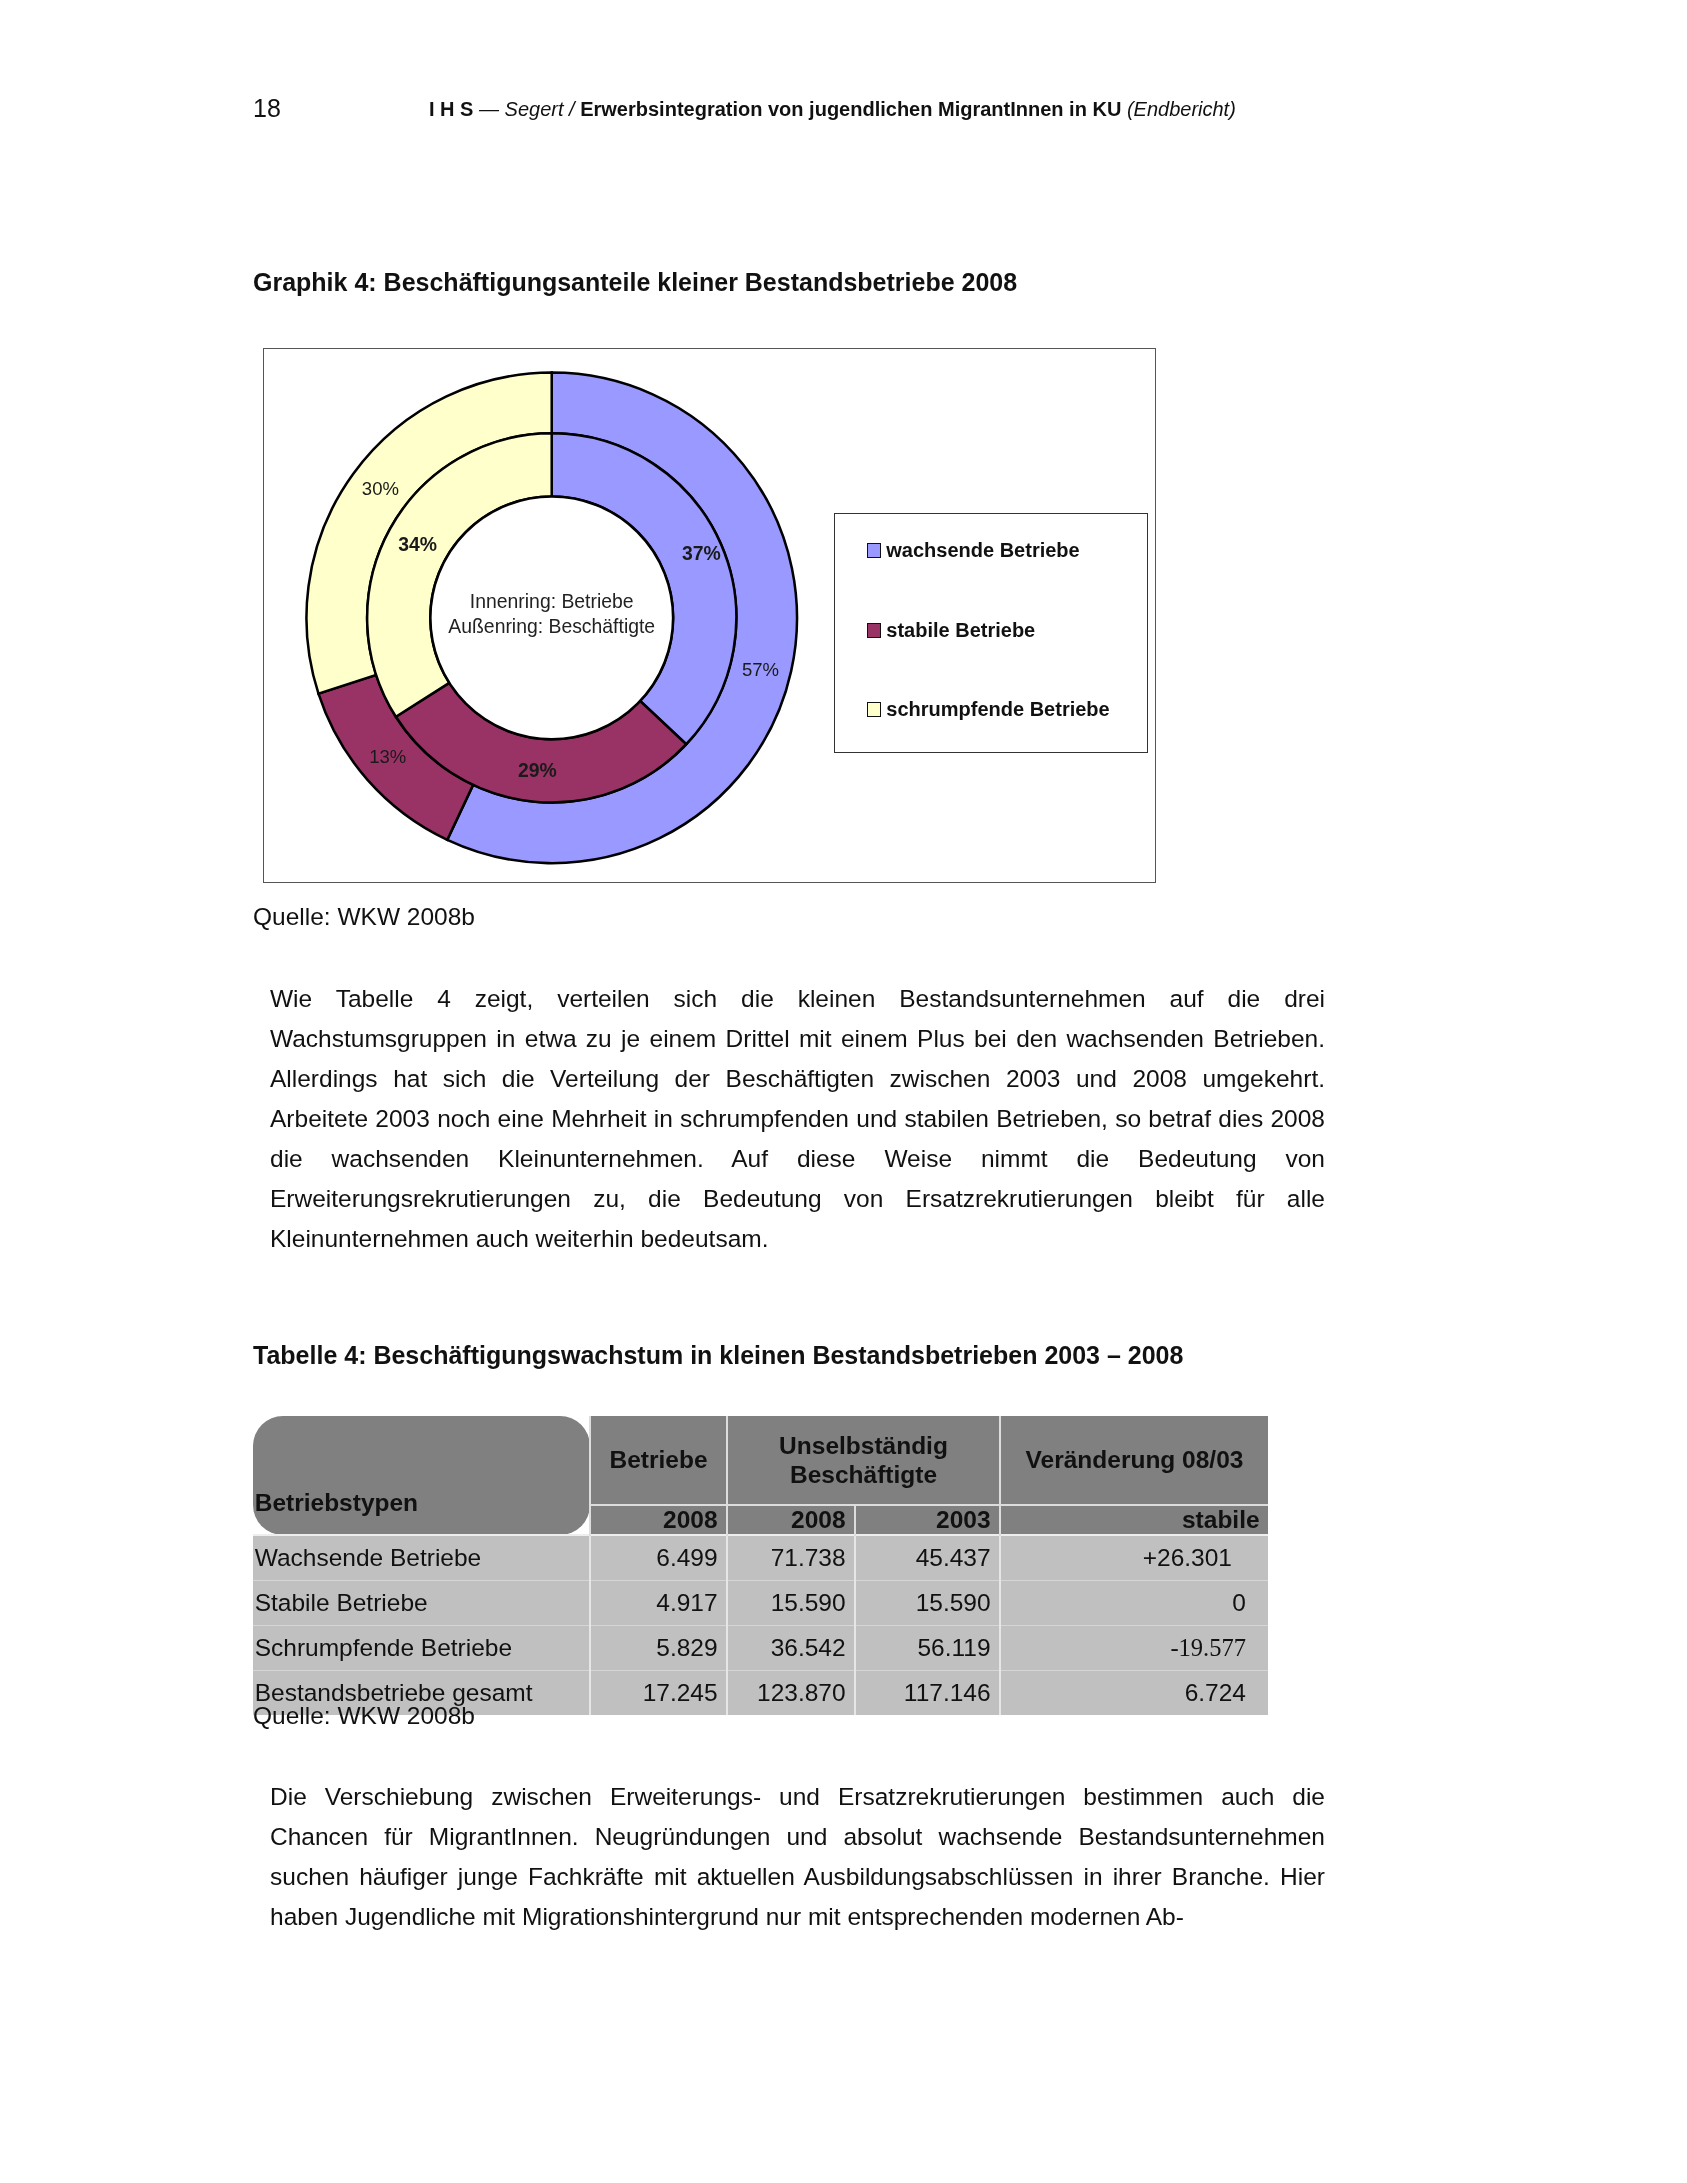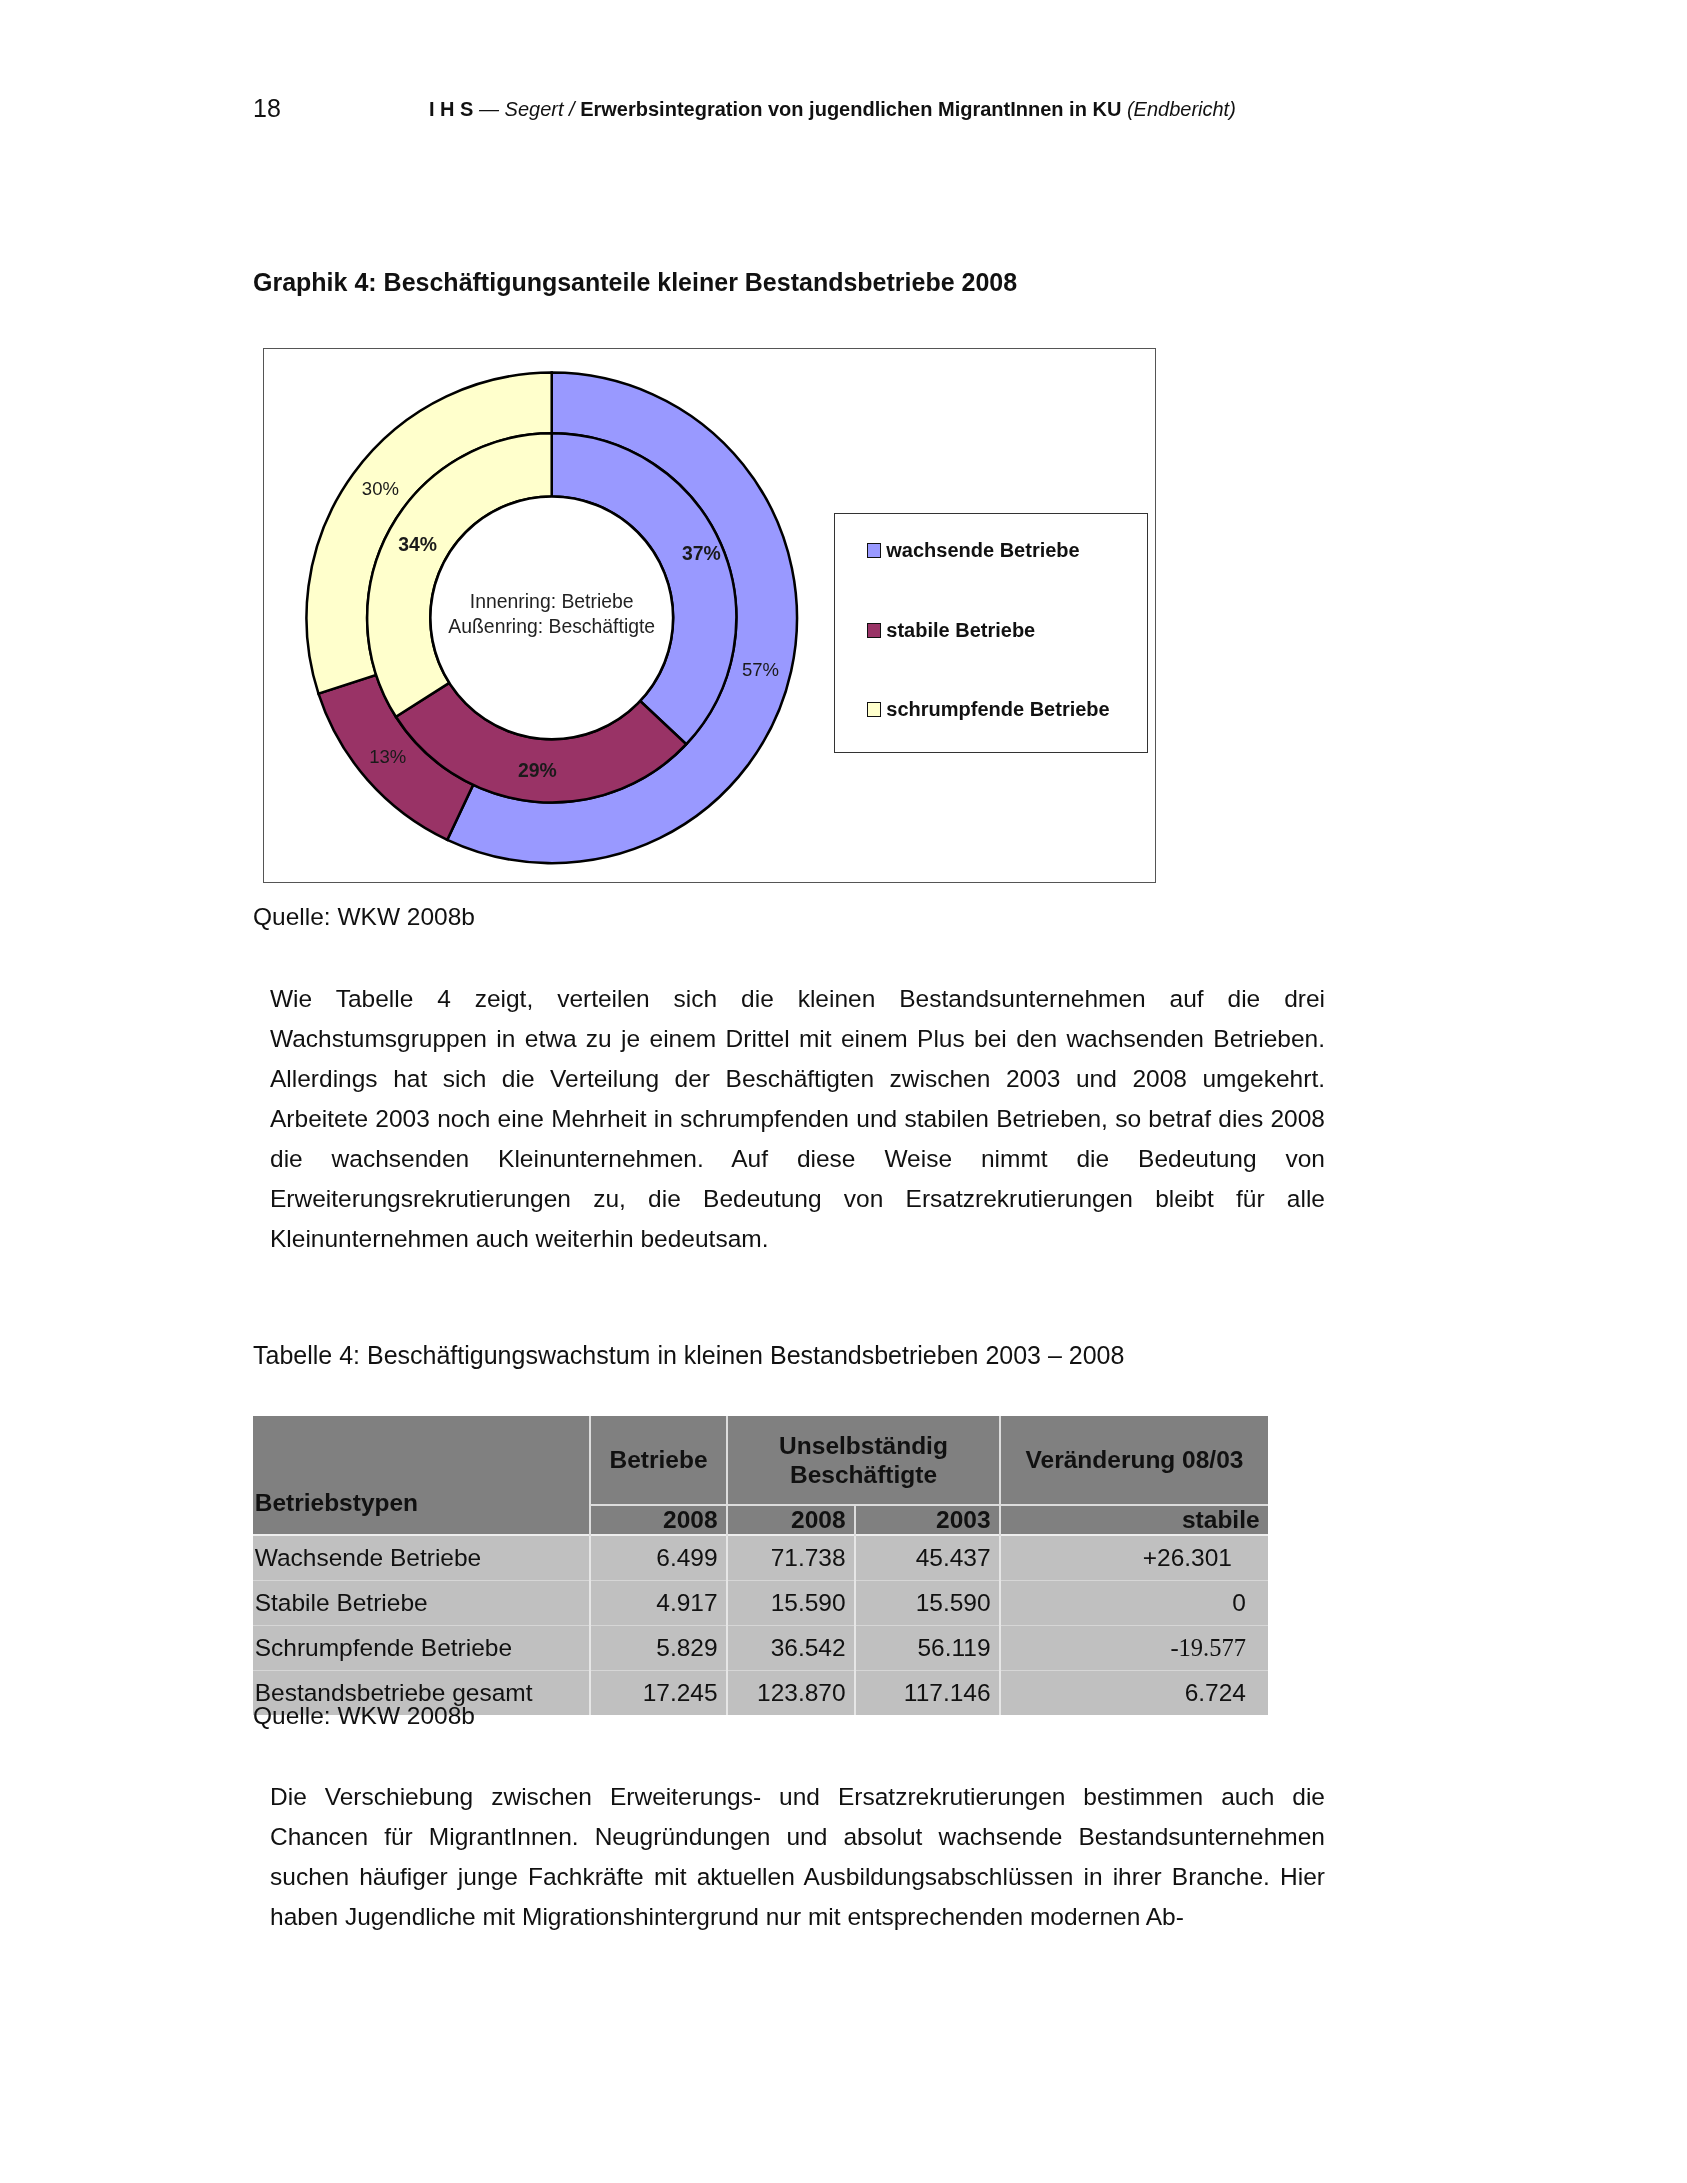--- a/index.html
+++ b/index.html
@@ -17,7 +17,7 @@
   .legend-swatch { width: 14.3px; height: 14.3px; border: 1.7px solid #111; box-sizing: border-box; margin-right: 5px; display: inline-block; }
   .source { left: 253px; font-size: 24.5px; }
   .para { left: 253px; width: 1055px; font-size: 24.5px; line-height: 40px; text-align: justify; margin-left: 17px; }
-  .table-title { left: 253px; top: 1341px; font-size: 25px; font-weight: normal; white-space: nowrap; }
+  .table-title { left: 253px; top: 1341px; font-size: 25px; font-weight: bold; white-space: nowrap; }
   table.data { position: absolute; left: 253px; top: 1416px; border-collapse: collapse; font-size: 24.5px; }
   table.data td, table.data th { padding: 0 8.4px; box-sizing: border-box; }
   table.data thead th { background: #808080; font-weight: bold; color: #111; border-left: 2.5px solid #ddd; }

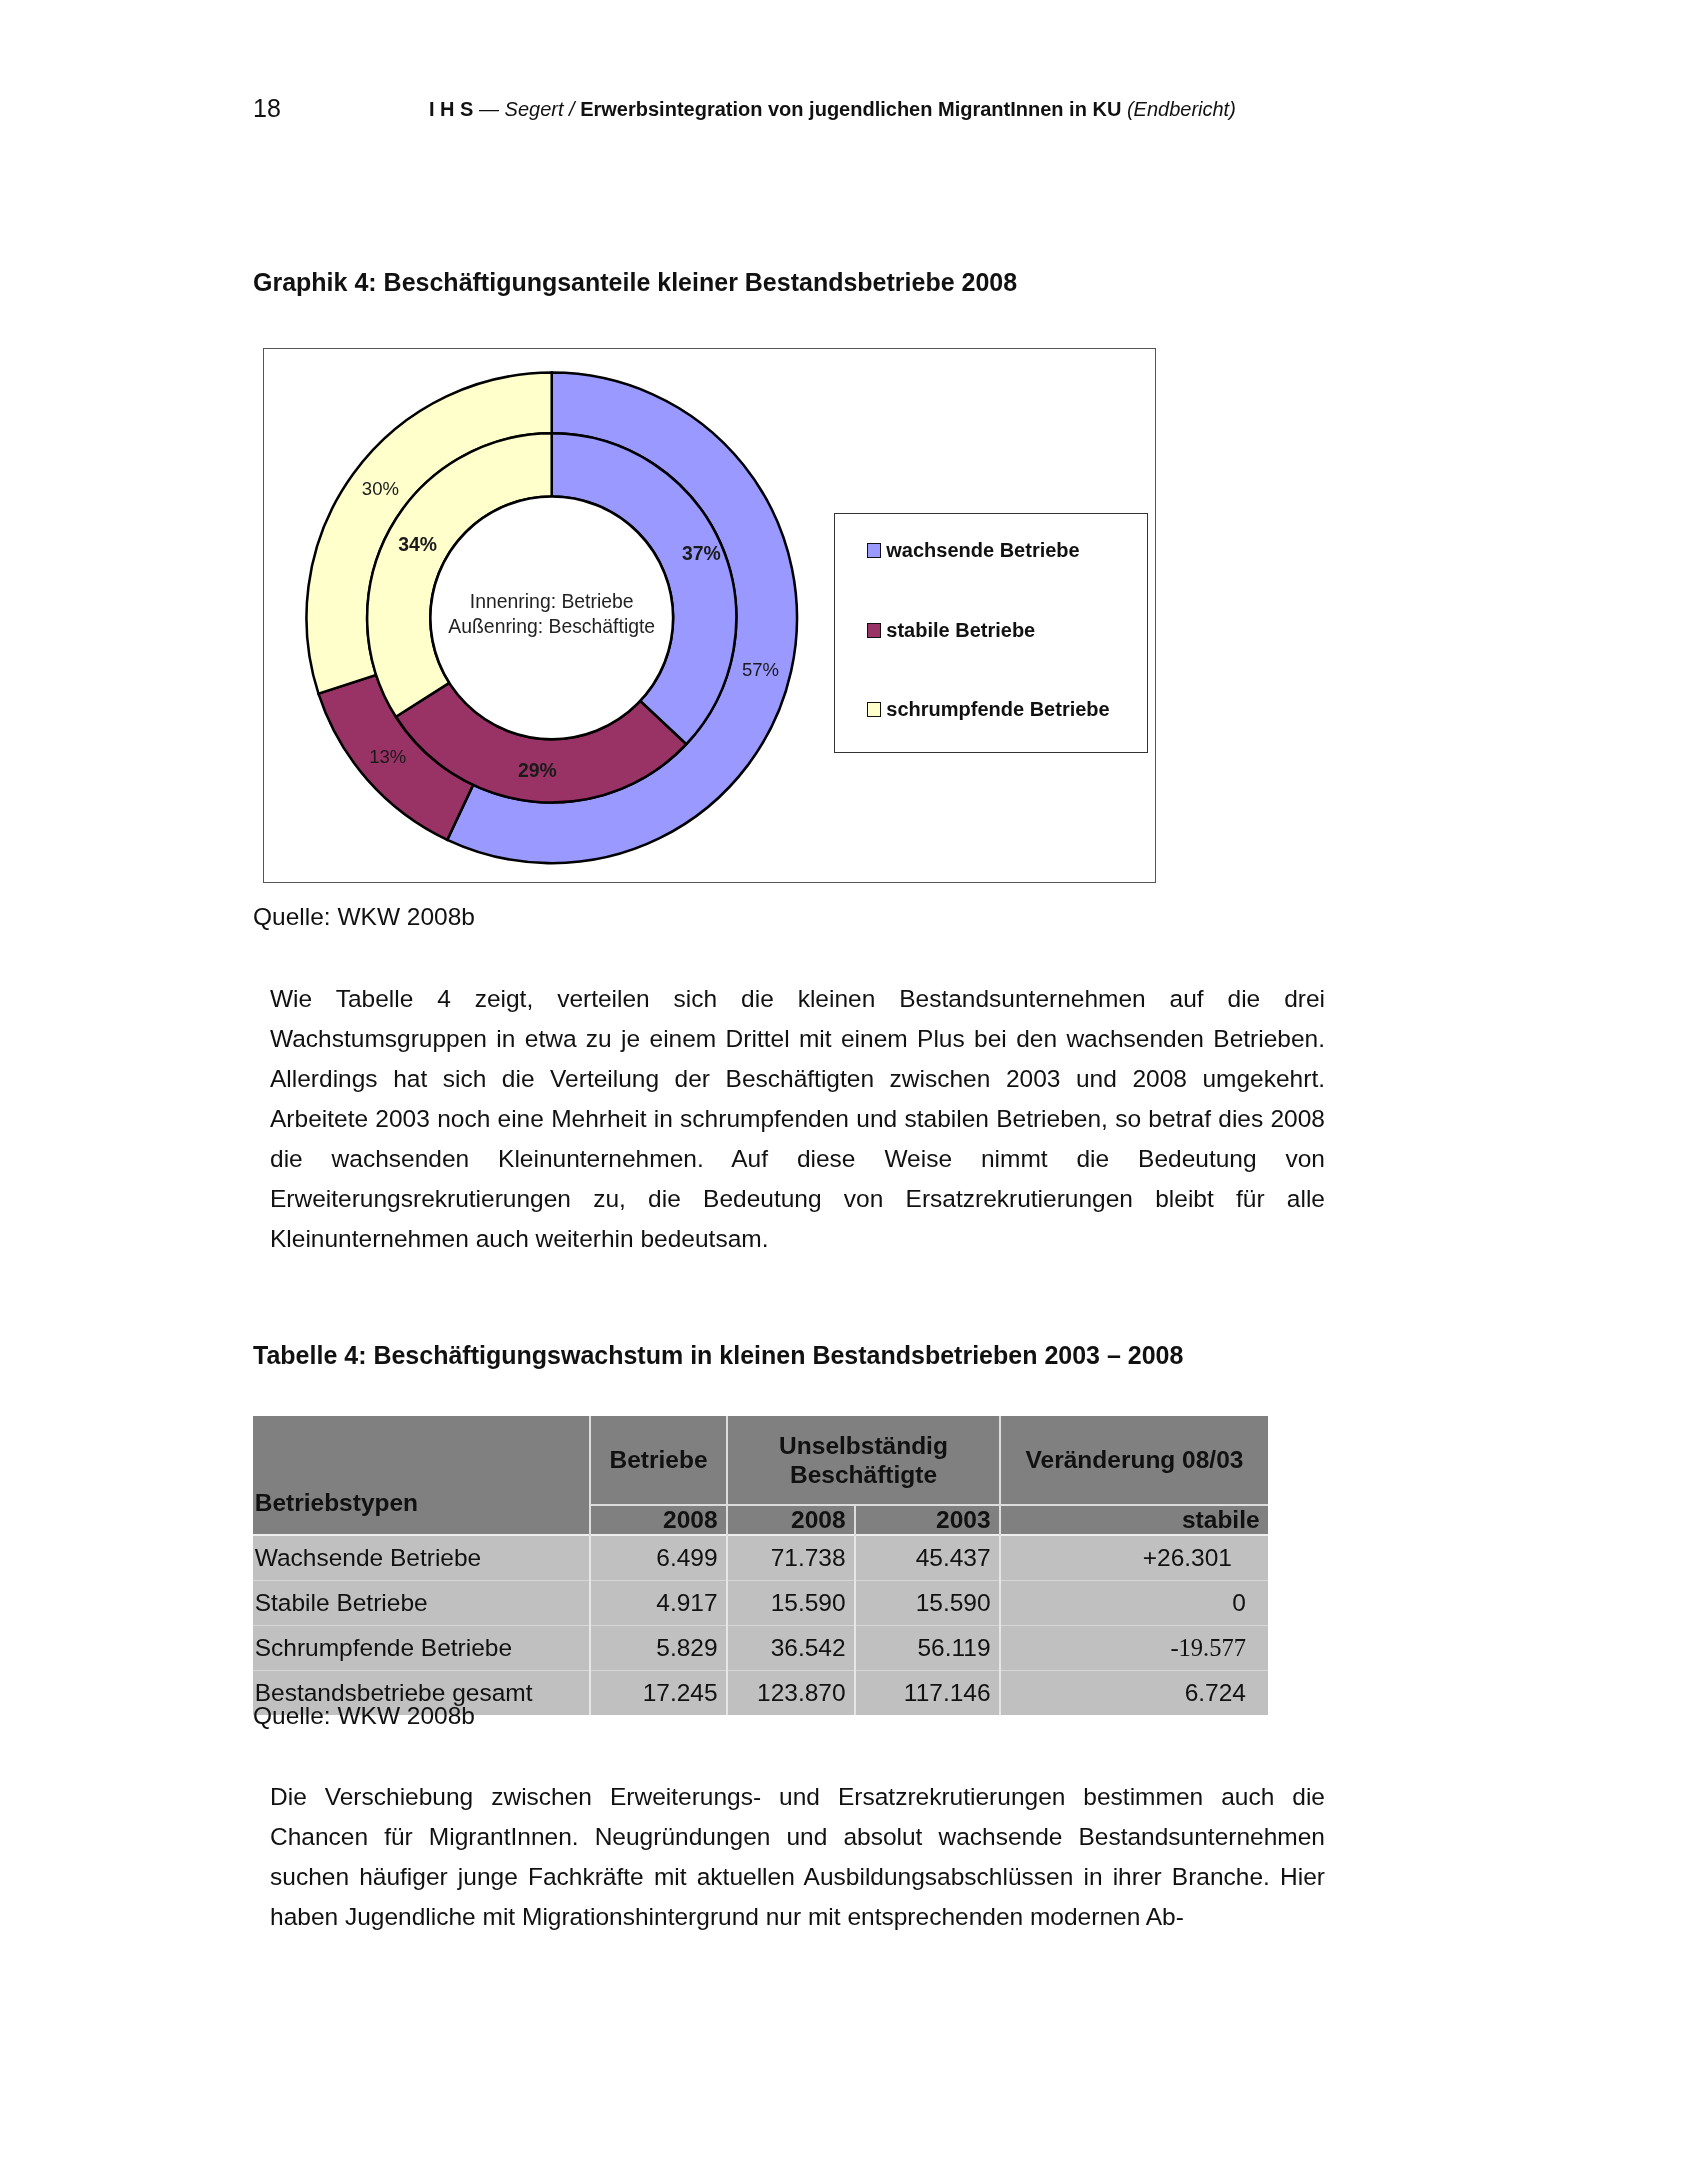--- a/index.html
+++ b/index.html
@@ -21,7 +21,7 @@
   table.data { position: absolute; left: 253px; top: 1416px; border-collapse: collapse; font-size: 24.5px; }
   table.data td, table.data th { padding: 0 8.4px; box-sizing: border-box; }
   table.data thead th { background: #808080; font-weight: bold; color: #111; border-left: 2.5px solid #ddd; }
-  table.data thead th.first { border-left: none; text-align: left; padding-left: 1.7px; vertical-align: bottom; padding-bottom: 17px; }
+  table.data thead th.first { border-left: none; text-align: left; padding-left: 1.7px; vertical-align: bottom; padding-bottom: 17px; border-radius: 30px; }
   table.data thead tr.sub th { border-top: 2.5px solid #ddd; height: 30px; text-align: right; }
   table.data tbody td { background: #c0c0c0; text-align: right; border-left: 2.5px solid #e6e6e6; border-top: 1.7px solid #d6d6d6; height: 45px; }
   table.data tbody td.label { text-align: left; border-left: none; padding-left: 1.7px; }

